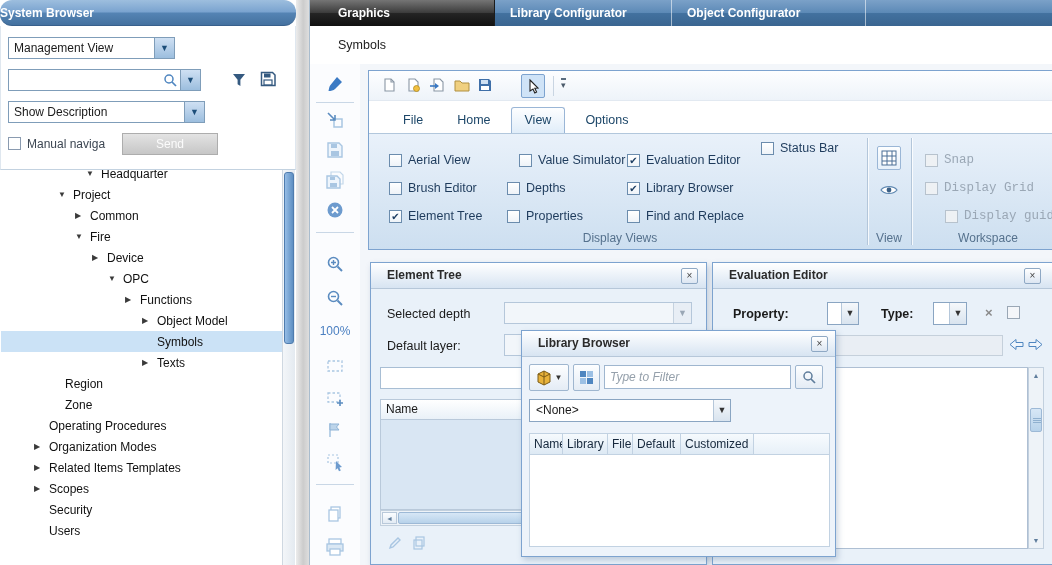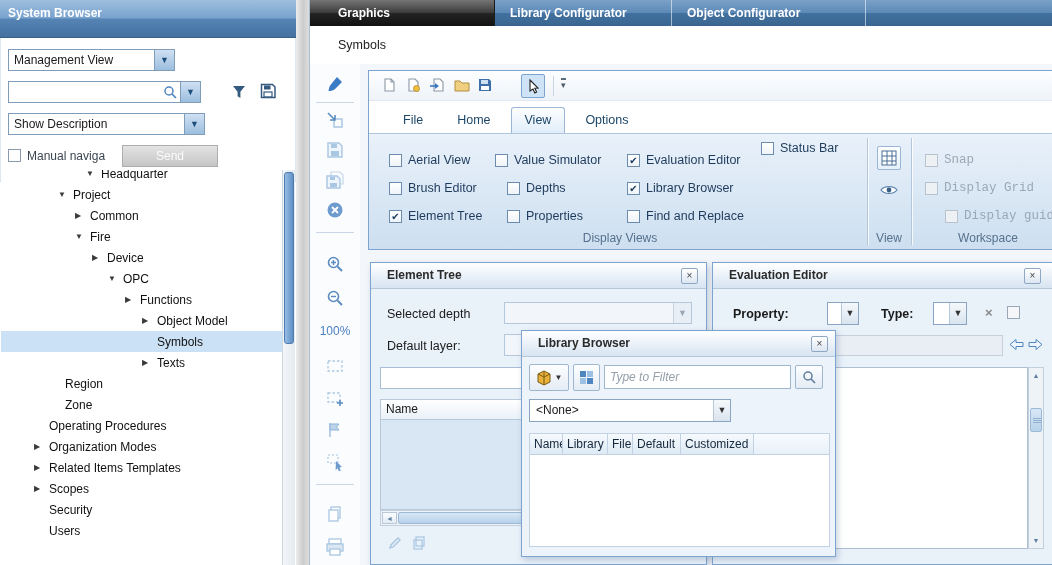--- a/index.html
+++ b/index.html
@@ -9,8 +9,8 @@
 
   
   .sysb { position:absolute; left:0; top:0; width:296px; height:565px; background:#fff; }
-  .sysb-title { height:38px; background:linear-gradient(180deg,#9dbede 0%,#7aa3cf 48%,#5584b4 52%,#44719f 100%);
-    color:#fff; font-weight:bold; line-height:26px; padding:0 8px; border-bottom:1px solid #38608c; }
+  .sysb-title { height:26px; background:linear-gradient(180deg,#9dbede 0%,#7aa3cf 48%,#5584b4 52%,#44719f 100%);
+    color:#fff; font-weight:bold; line-height:26px; padding:0 0; border-bottom:1px solid #38608c;border-radius:12px; }
   .sysb-controls { position:relative; height:144px; background:#fff; border-bottom:1px solid #c3d2e0;
     border-left:1px solid #dfe7ef; border-right:1px solid #dfe7ef; }
   .combo { position:absolute; display:flex; height:22px; border:1px solid #7f9db9; background:#fff; }

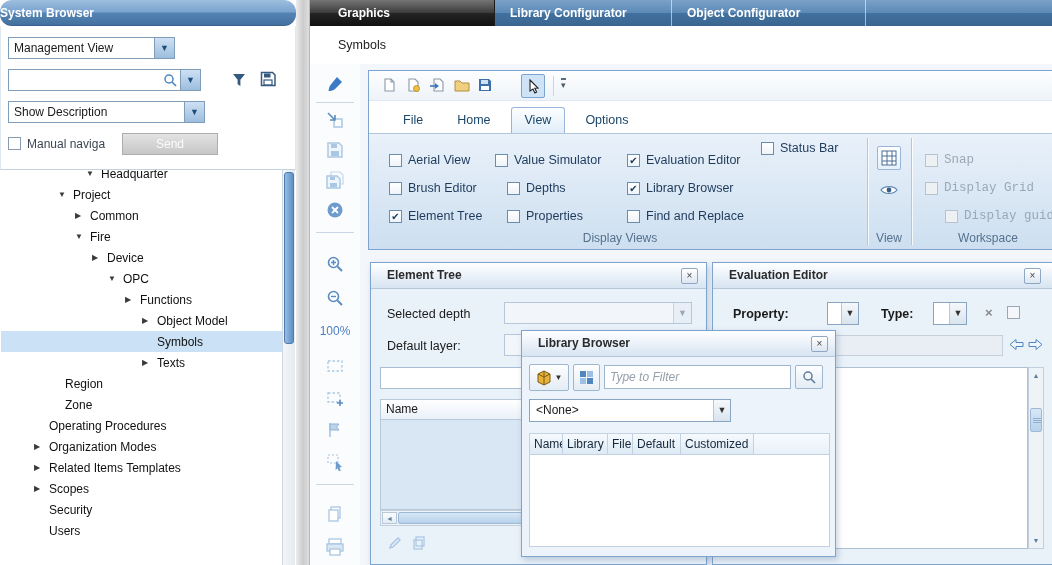--- a/index.html
+++ b/index.html
@@ -420,7 +420,7 @@
               <span class="cbx">✔</span>
               <span class="cbl">Element Tree</span>
             </span>
-            <span class="ribcheck" style="left: 120px; top: 18px;">
+            <span class="ribcheck" style="left: 144px; top: 18px;">
               <span class="cbx"></span>
               <span class="cbl">Value Simulator</span>
             </span>

